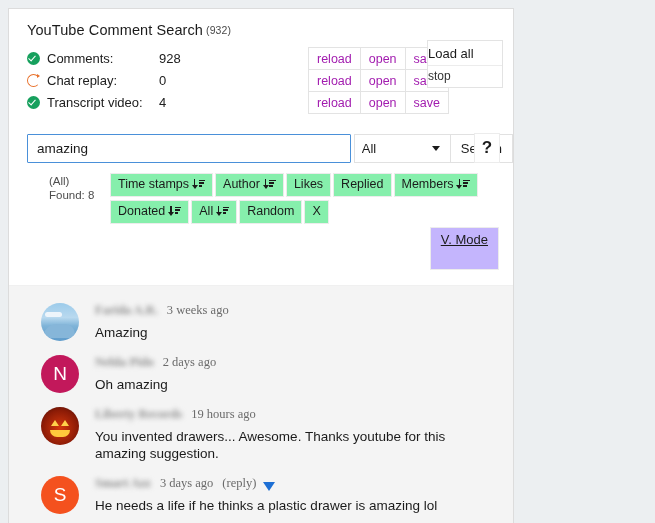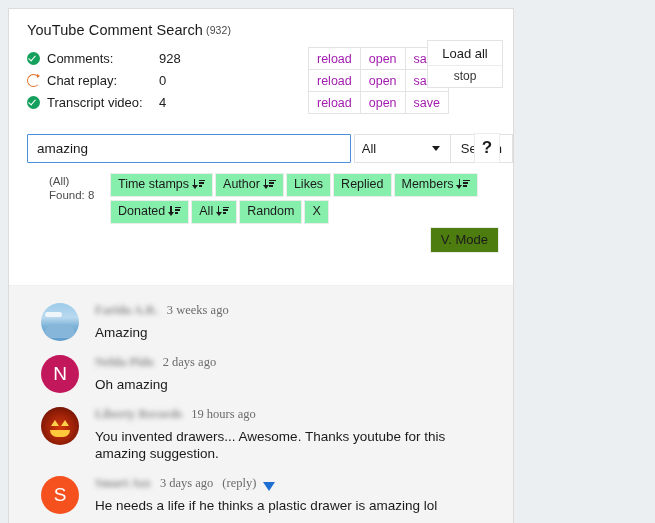--- a/index.html
+++ b/index.html
@@ -131,7 +131,7 @@
     width: 74px;
     border: 1px solid #e3e3e3;
     background: #ffffff;
-    text-align: center;
+    text-align: left;
   }
   .btn-loadall {
     font-size: 13px;

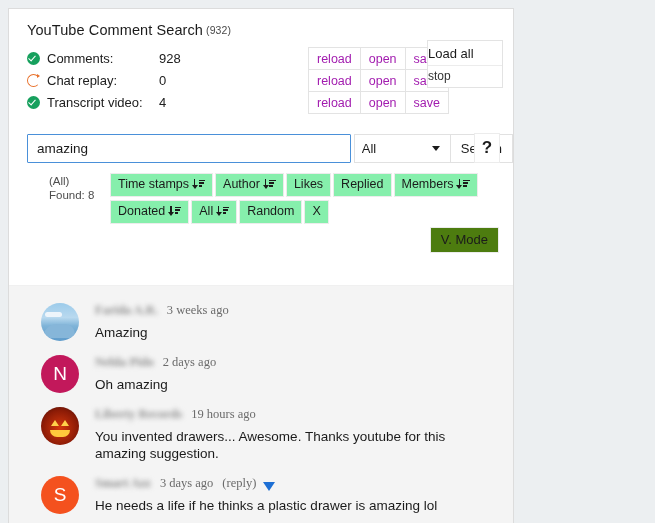--- a/index.html
+++ b/index.html
@@ -300,11 +300,12 @@
     right: 14px;
     top: 0;
     border: 1px solid #ececec;
-    background: #4d7c0f;
-    font-size: 13px;
-    color: #1b1b1b;
-    padding: 4px 10px 5px;
-    cursor: pointer;
+    background: #c4b5fd;
+    font-size: 13px;
+    color: #1b1b1b;
+    padding: 4px 10px 22px;
+    cursor: pointer;
+    text-decoration: underline;
   }
 
   

